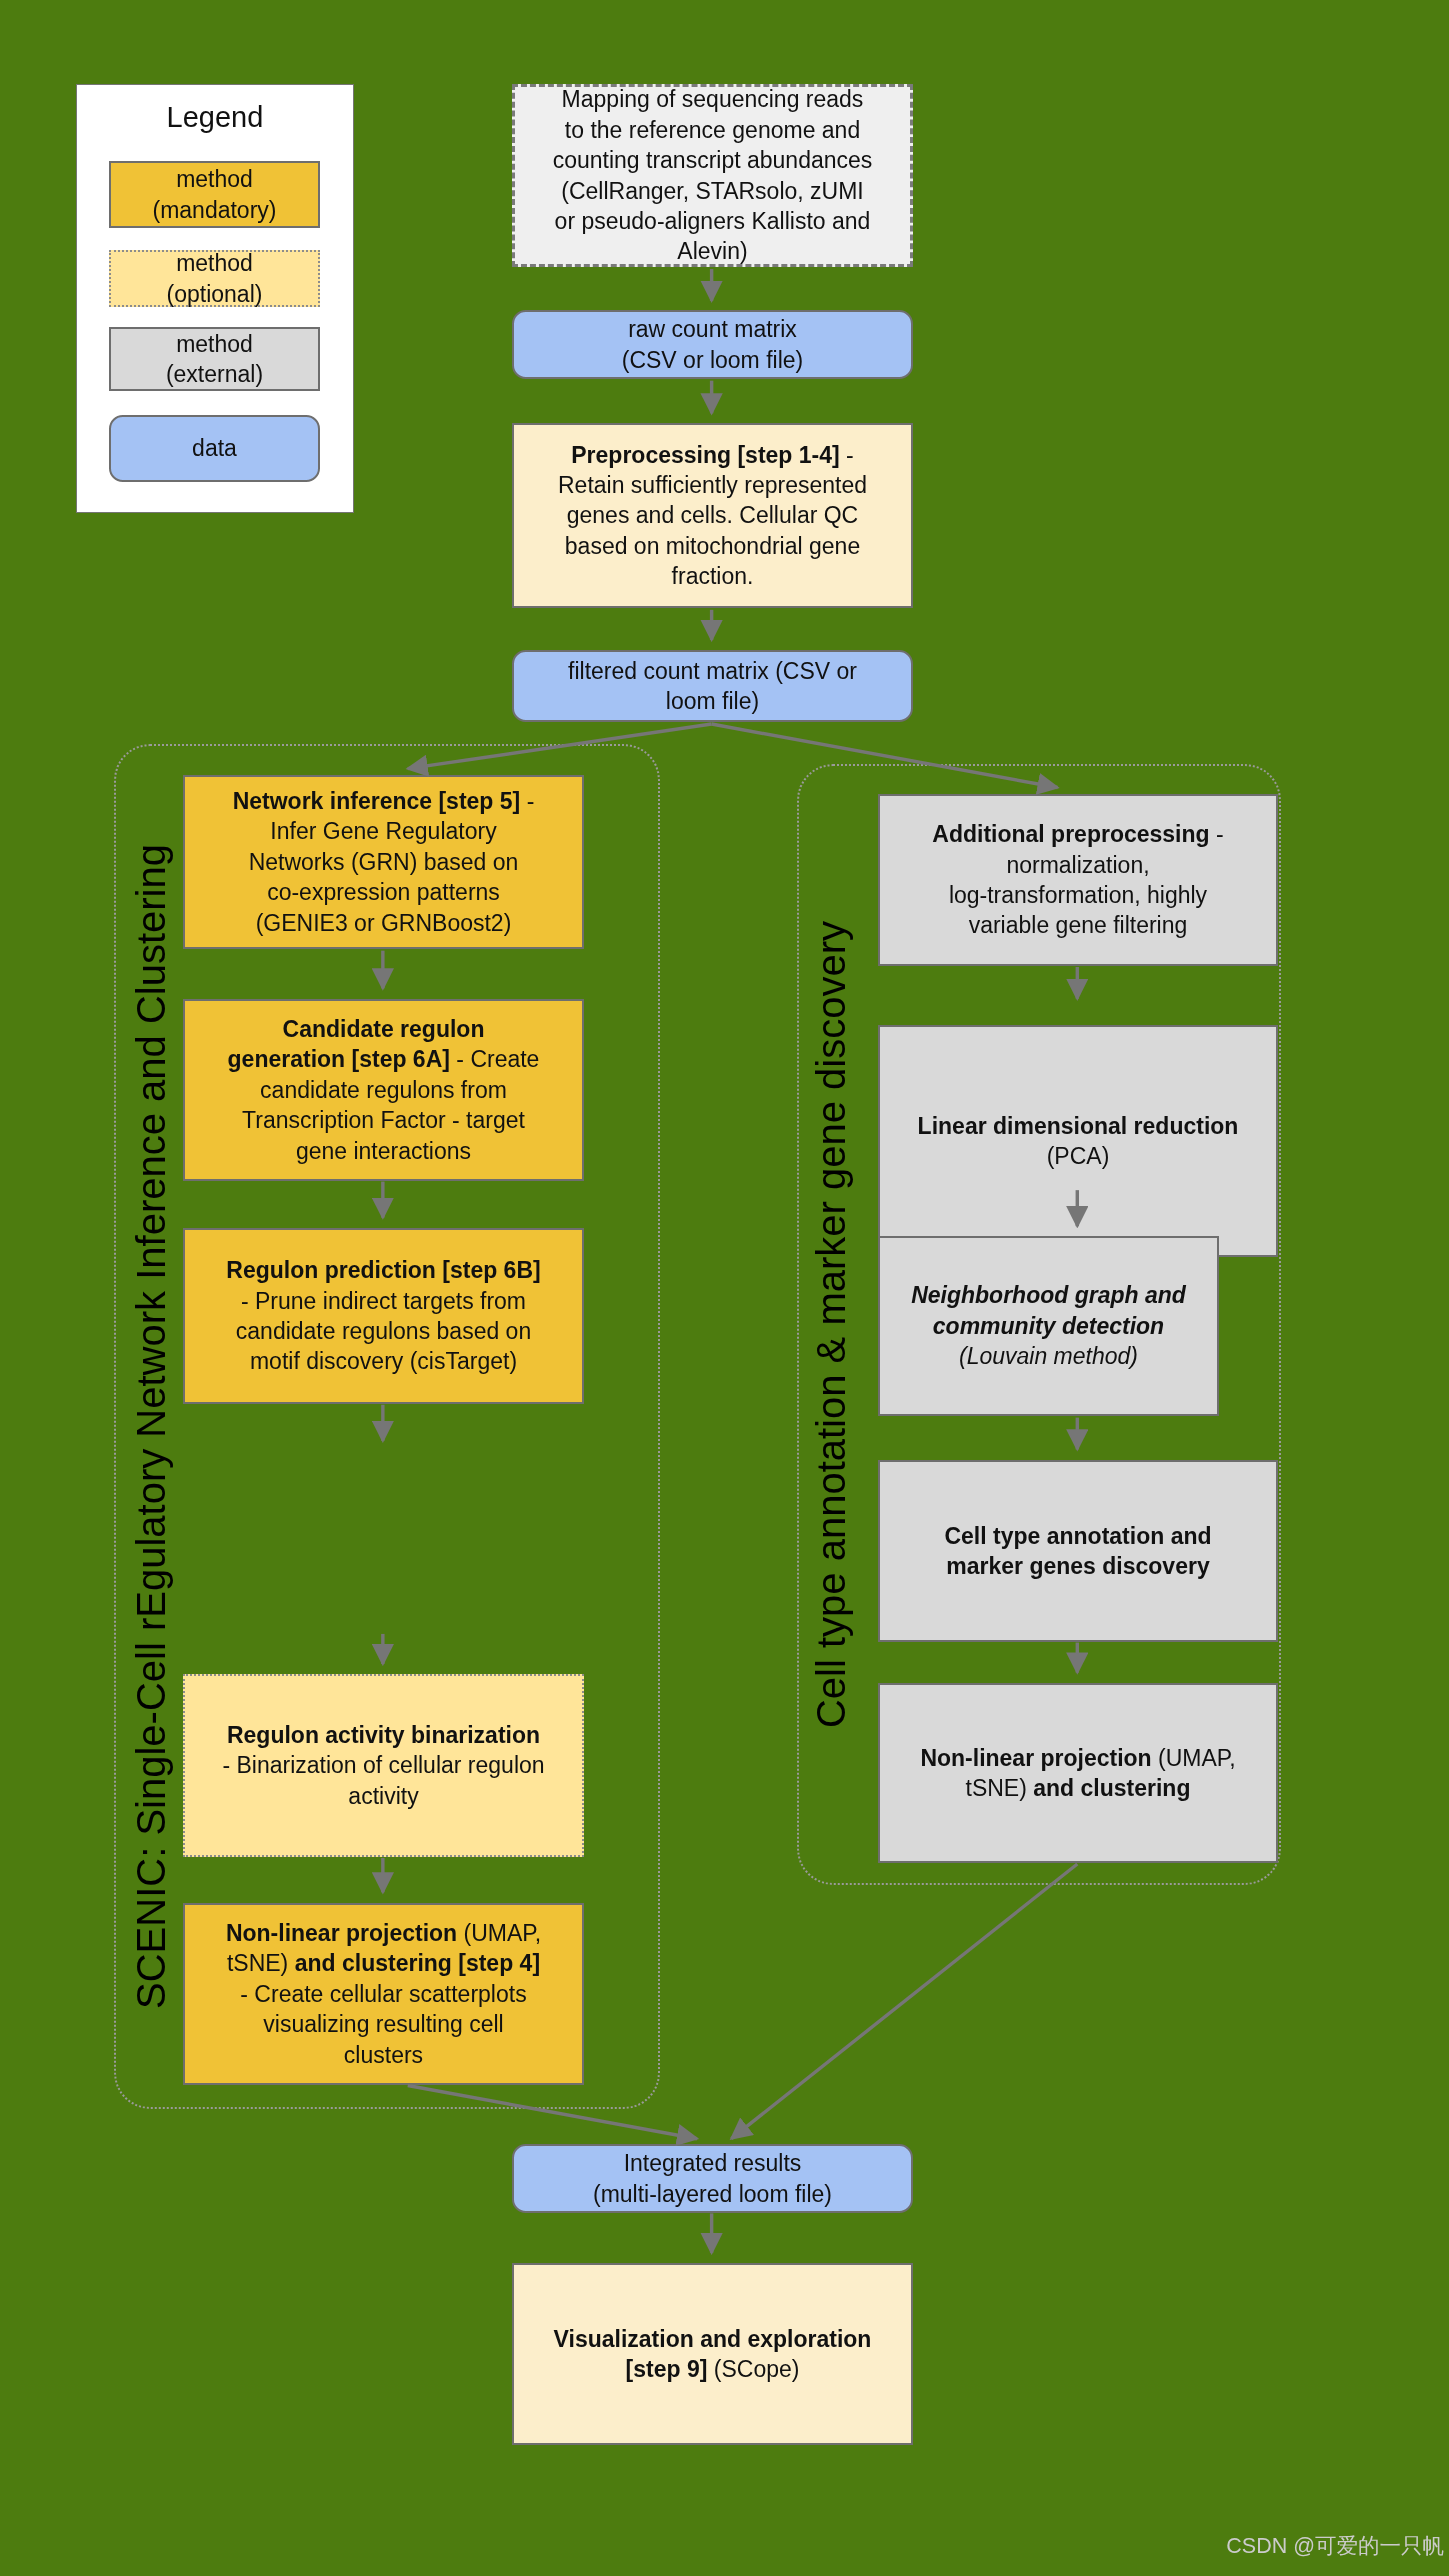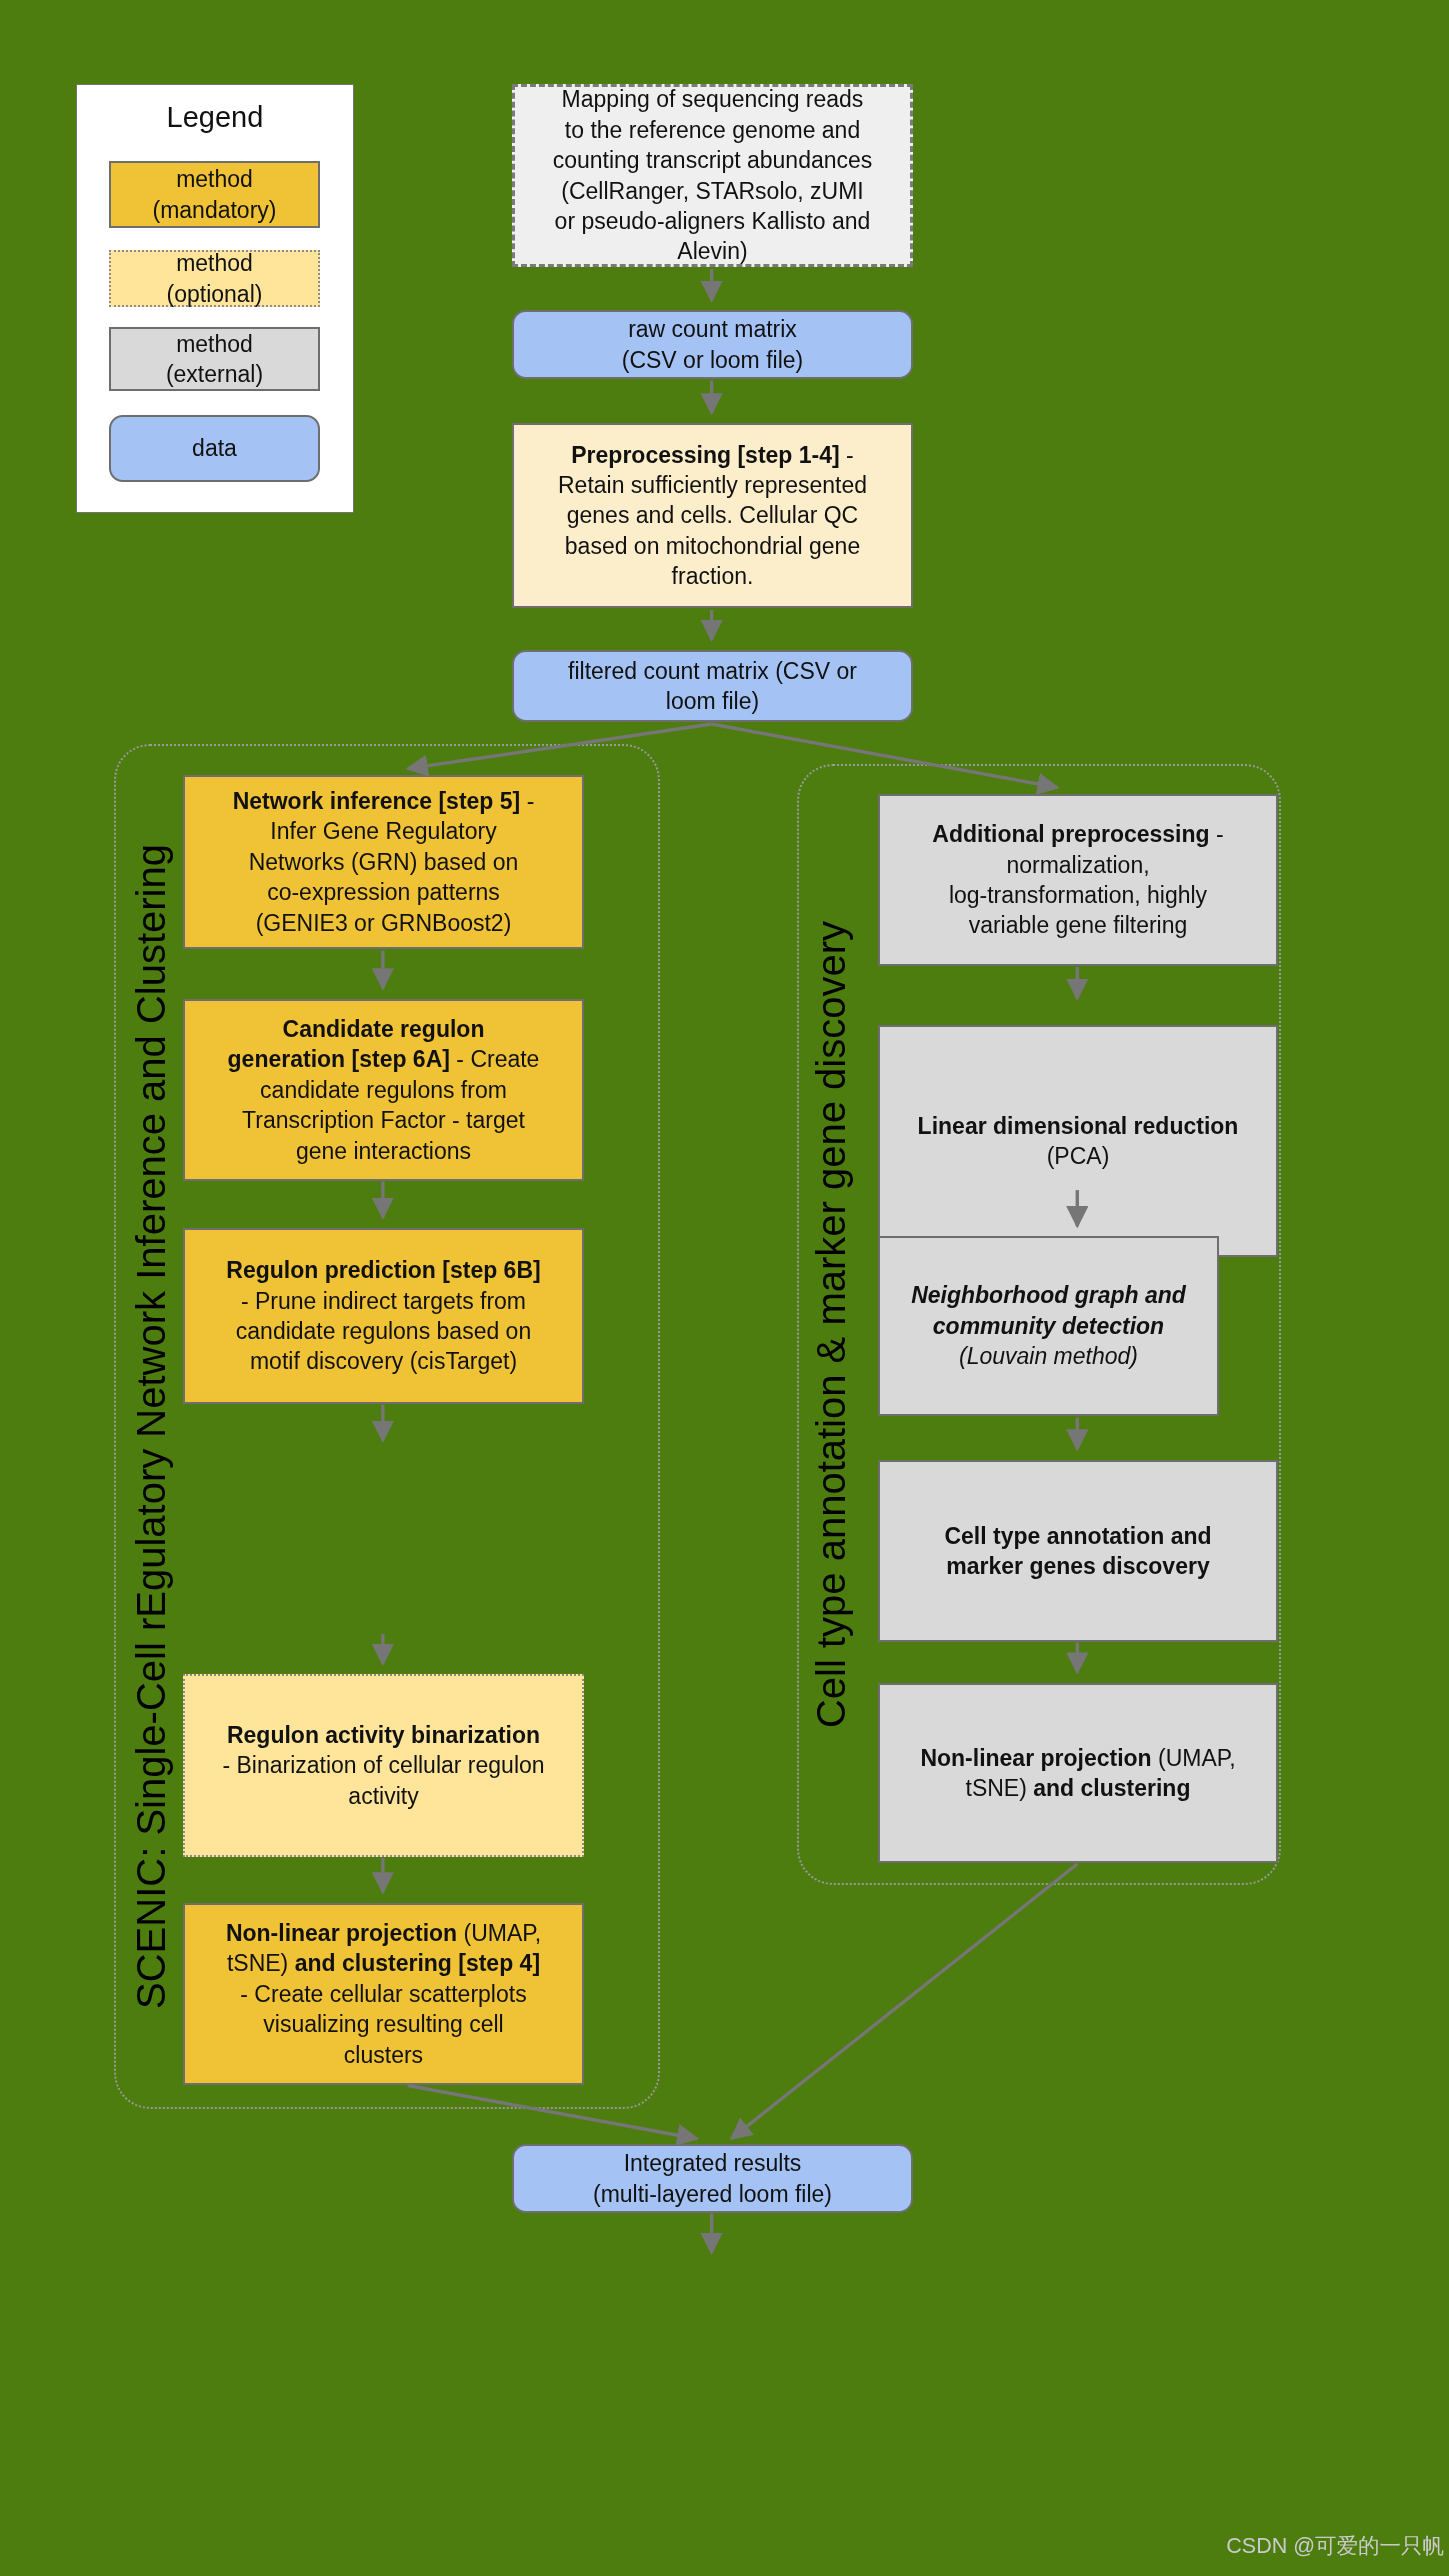--- a/index.html
+++ b/index.html
@@ -113,6 +113,9 @@
   <div class="box data" style="left:512px;top:2144px;width:401px;height:69px;">
       <div><span>Integrated results</span><br><span>(multi-layered loom file)</span></div>
     </div>
+  <div class="box cream" style="left:512px;top:2263px;width:401px;height:182px;">
+      <div><span style="font-weight: 700;">Visualization and exploration</span><br><span style="font-weight: 700;">[step 9]</span><span> (SCope)</span></div>
+    </div>
 
   <svg class="edges" width="1449" height="2576" viewBox="0 0 1688 3000">
     <defs>

